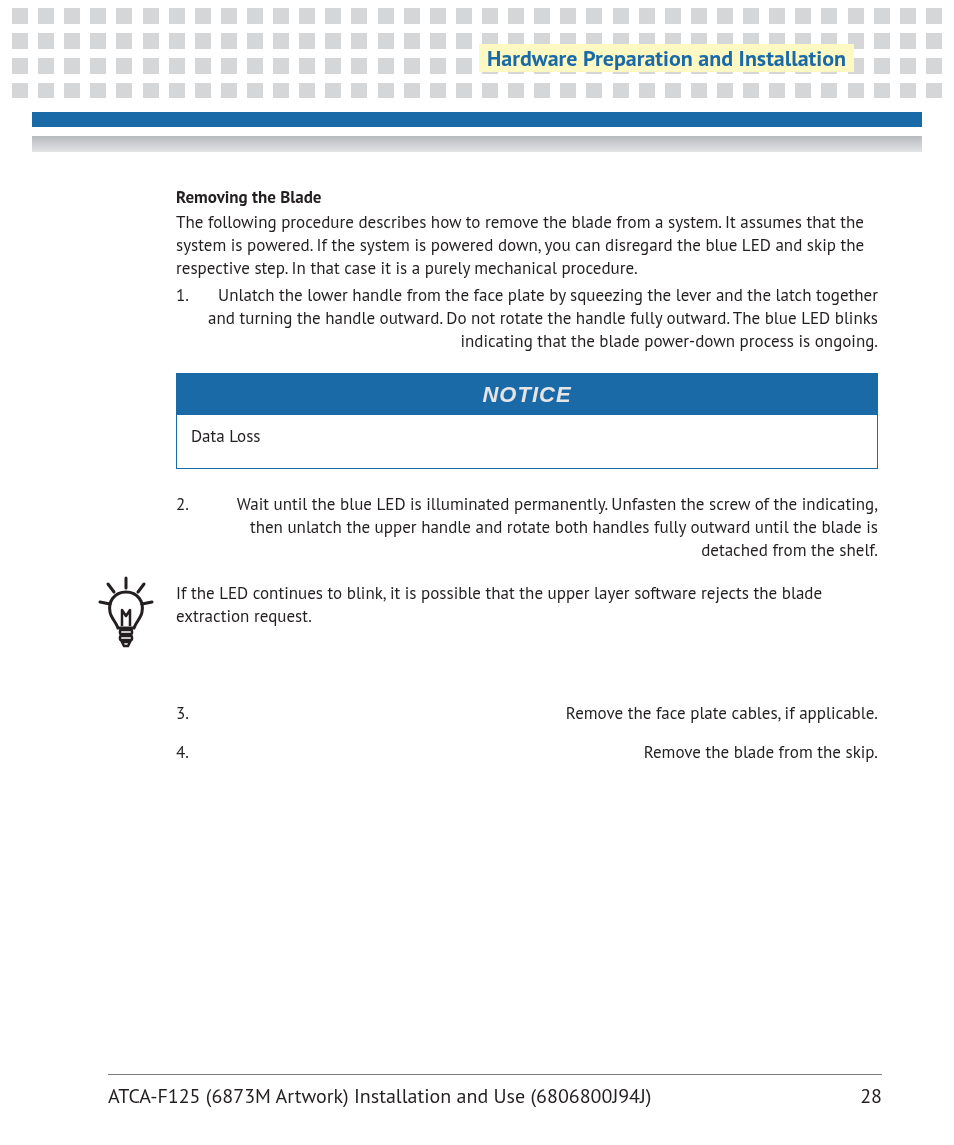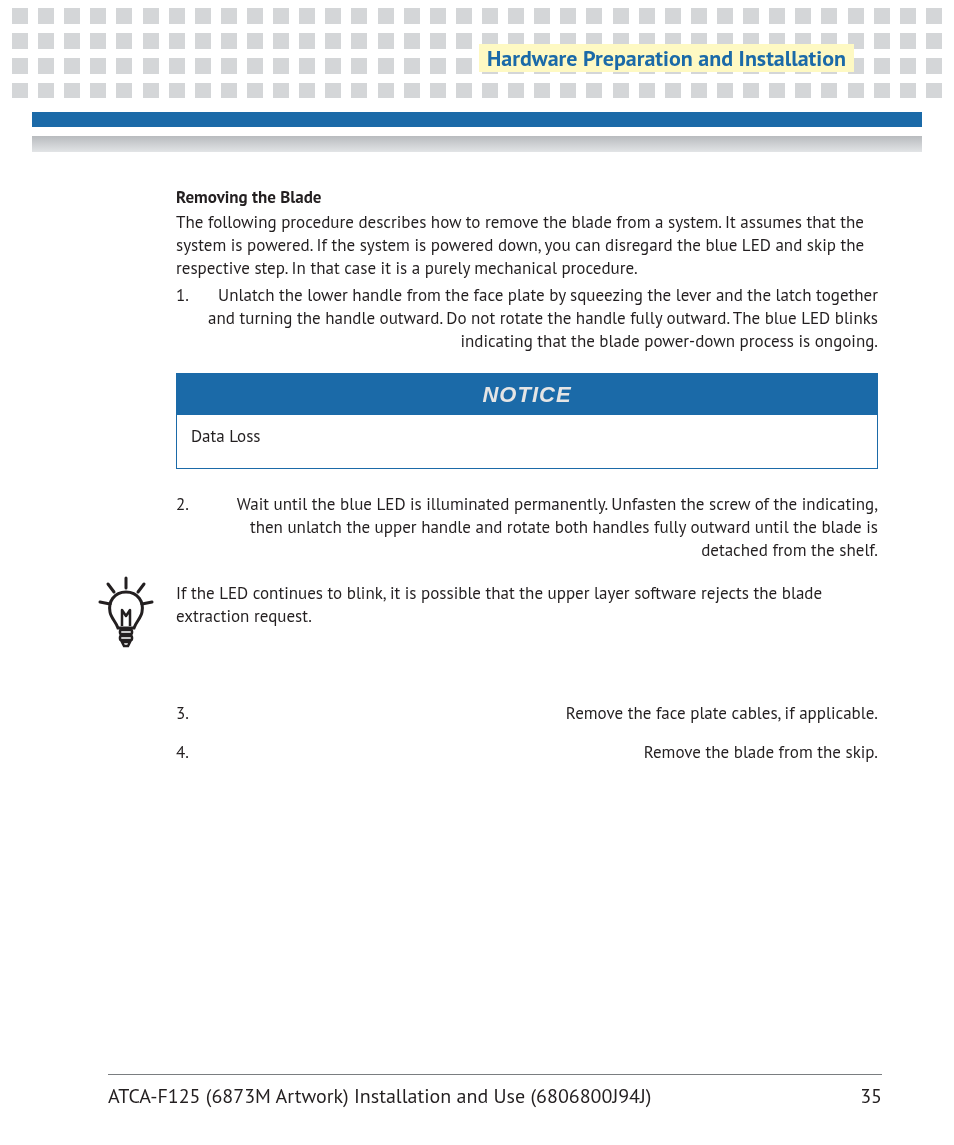--- a/index.html
+++ b/index.html
@@ -367,7 +367,7 @@
 
 <div class="footer">
   <span>ATCA-F125 (6873M Artwork) Installation and Use (6806800J94J)</span>
-  <span>35</span>
+  <span>28</span>
 </div>
 
 </body></html>

